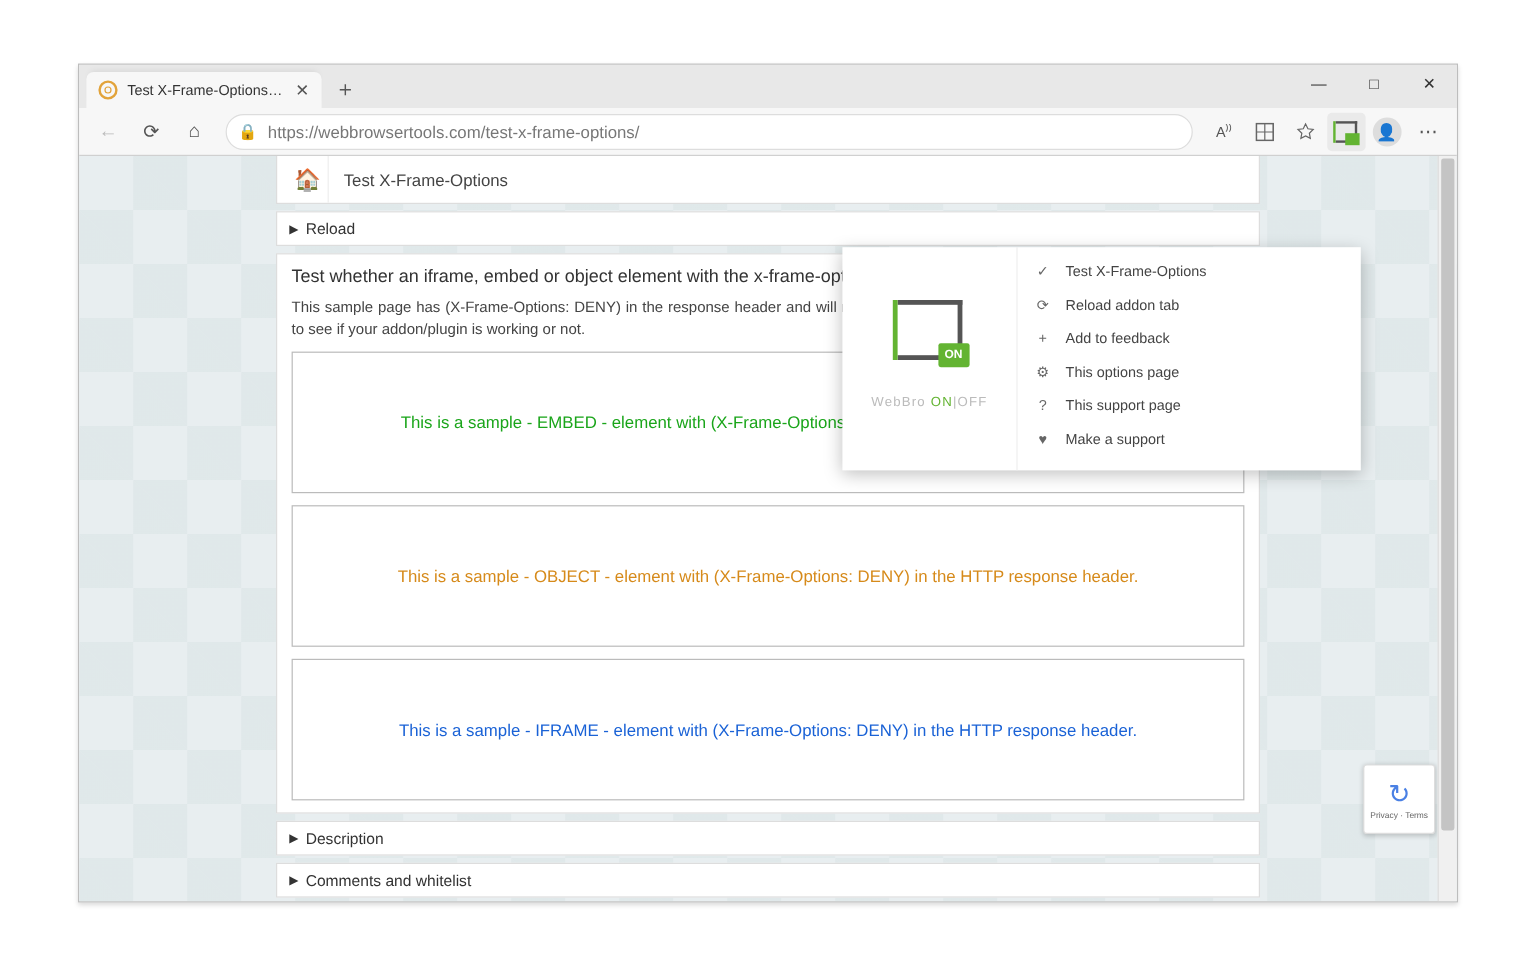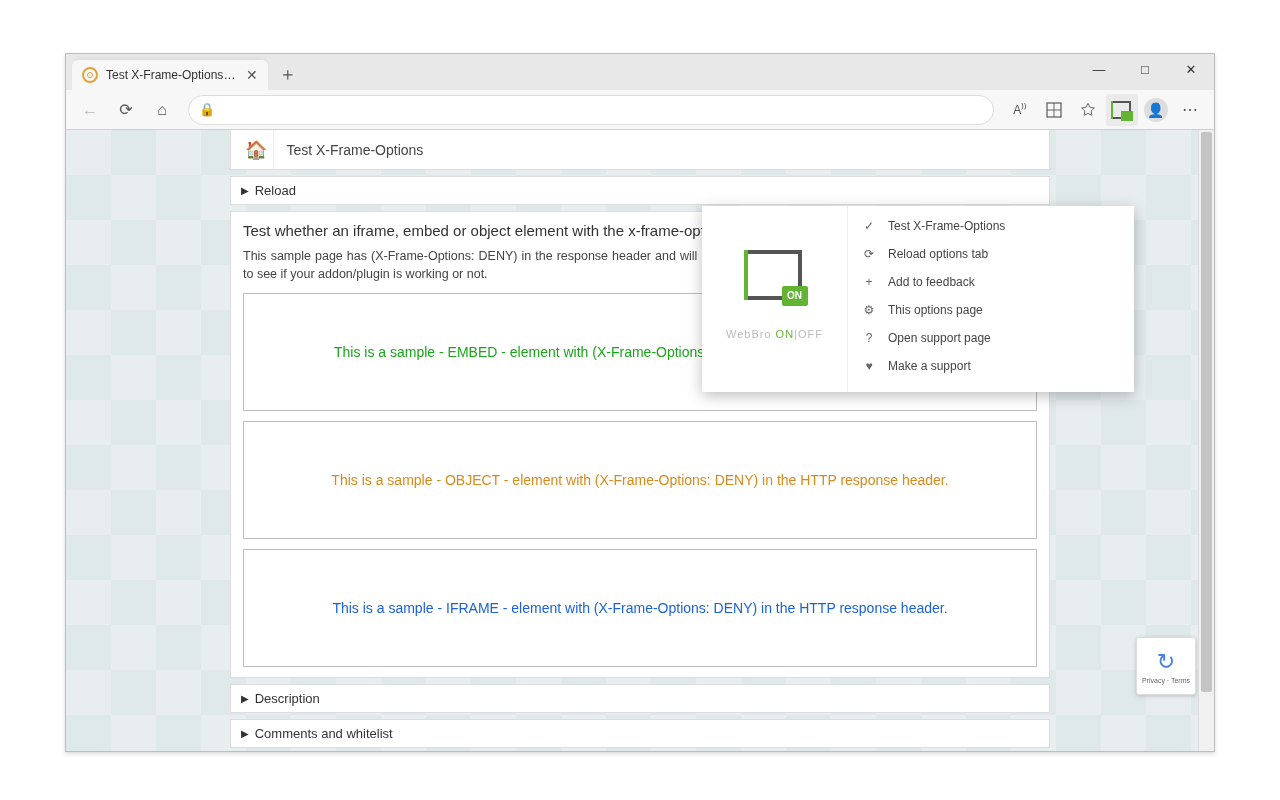--- a/index.html
+++ b/index.html
@@ -235,6 +235,7 @@
       <div class="tb-btn">⌂</div>
       <div class="addr-bar">
         <span class="lock">🔒</span>
+        <span class="url">https://webbrowsertools.com/test-x-frame-options/</span>
       </div>
       <div class="right-icons">
         <div class="tb-btn">

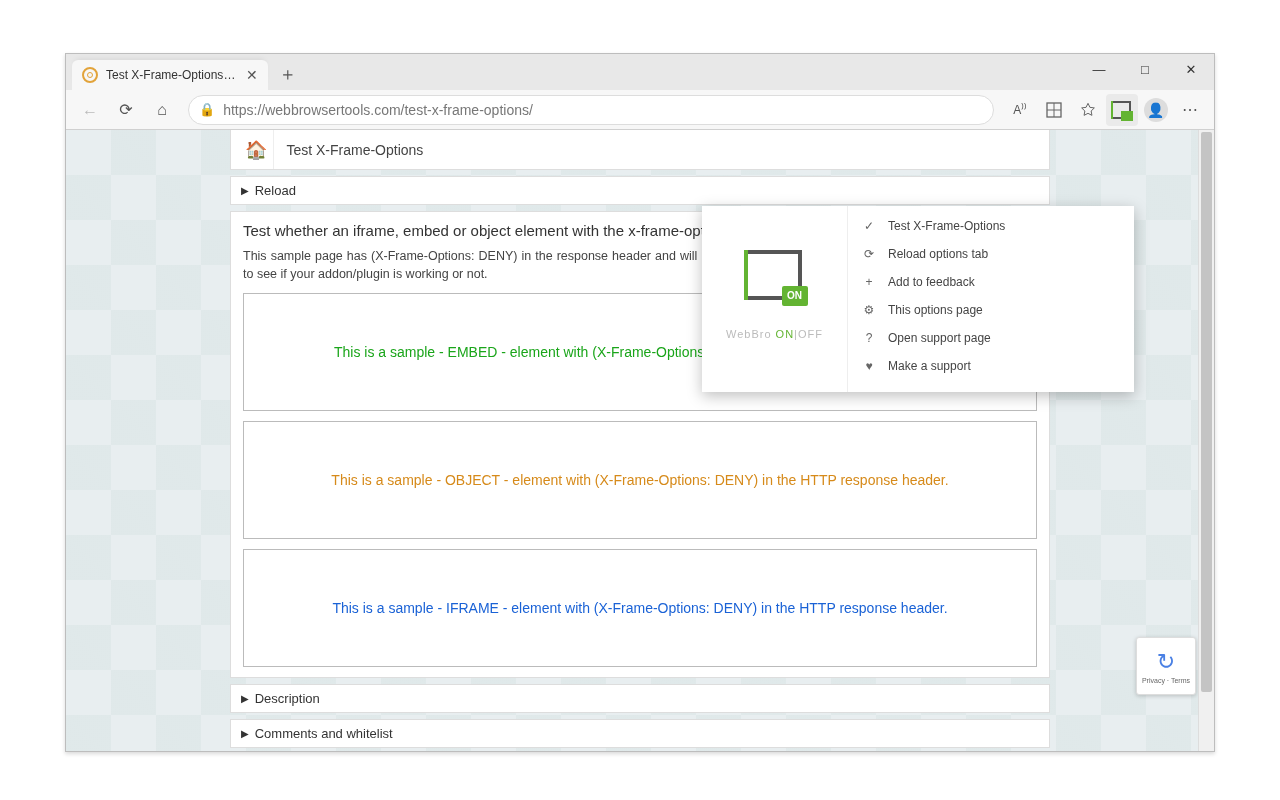--- a/index.html
+++ b/index.html
@@ -323,7 +323,7 @@
           </div>
           <div class="ext-item">
             <span class="mi">⟳</span>
-            <span>Reload options tab</span>
+            <span>Reload addon tab</span>
           </div>
           <div class="ext-item">
             <span class="mi">+</span>

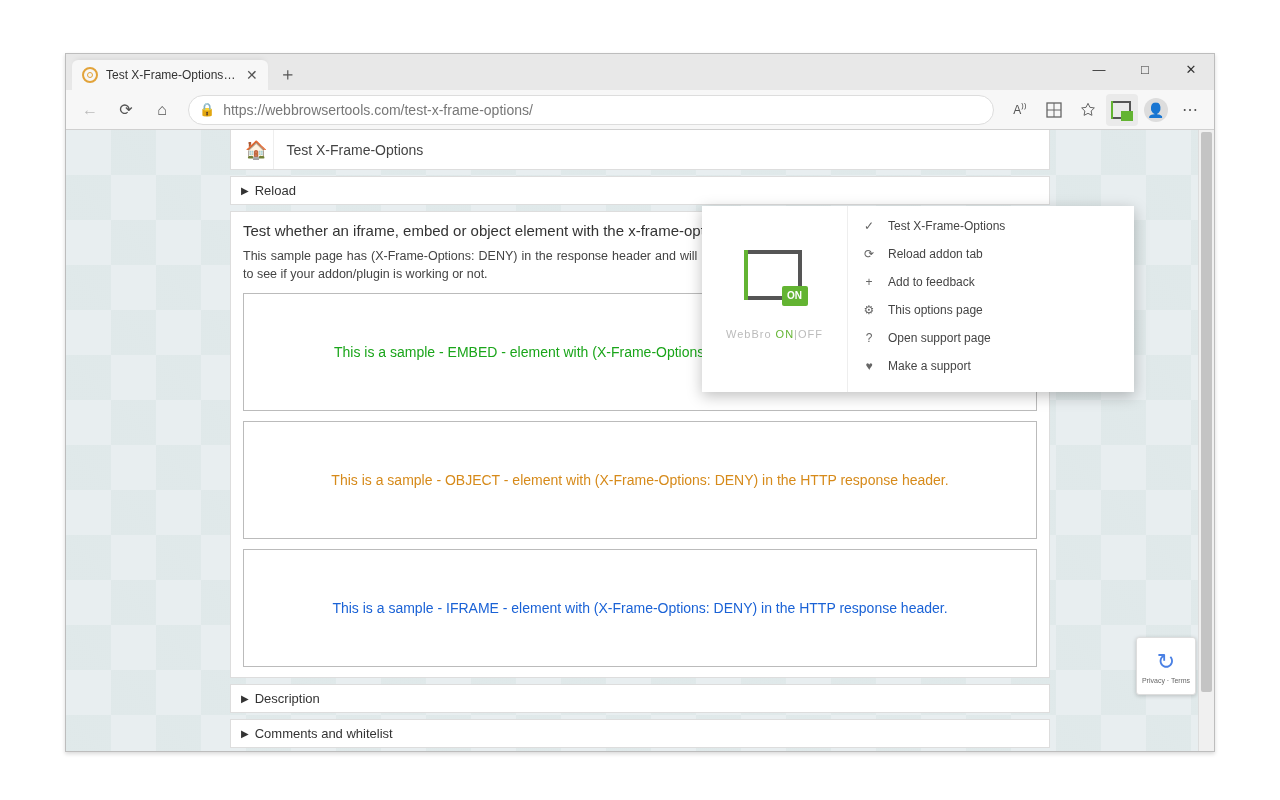--- a/index.html
+++ b/index.html
@@ -335,7 +335,7 @@
           </div>
           <div class="ext-item">
             <span class="mi">?</span>
-            <span>Open support page</span>
+            <span>This support page</span>
           </div>
           <div class="ext-item">
             <span class="mi">♥</span>

